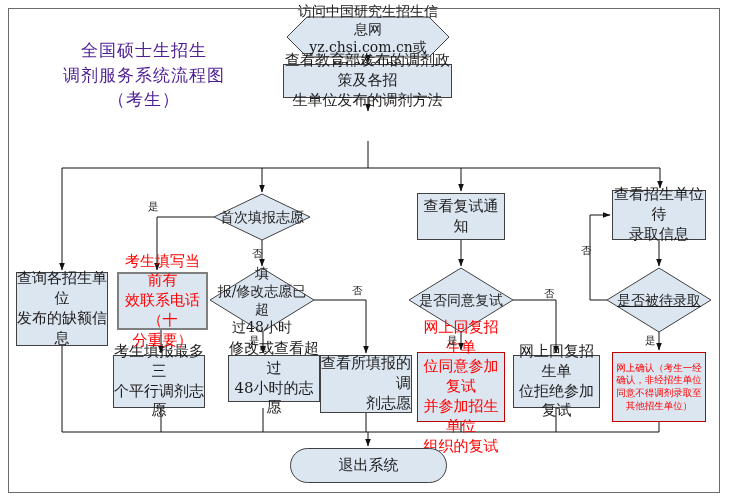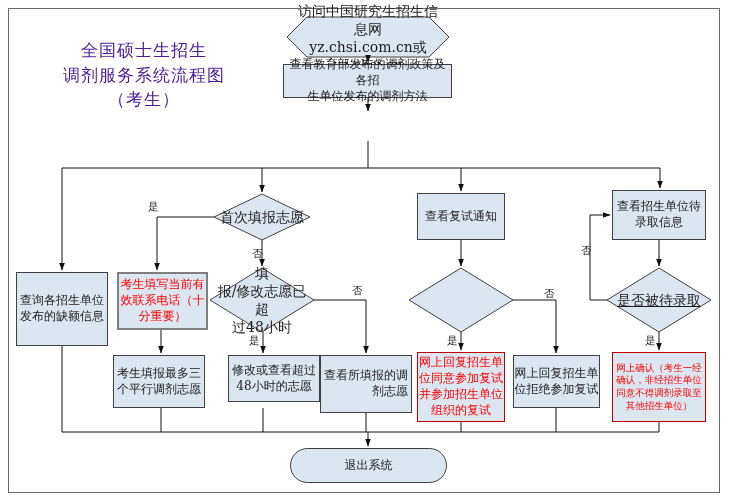--- a/index.html
+++ b/index.html
@@ -11,7 +11,7 @@
          font-size:17px;line-height:1.45;letter-spacing:1px;color:#4c1d95;white-space:pre-line;}
   .node{position:absolute;background:#dce6f1;border:1px solid #404040;box-sizing:border-box;
         display:flex;align-items:center;justify-content:center;text-align:center;
-        font-size:12px;line-height:1.32;color:#1c1c1c;white-space:pre-line;}
+        font-size:15px;line-height:1.32;color:#1c1c1c;white-space:pre-line;}
   .ntext{position:absolute;display:flex;align-items:center;justify-content:center;text-align:center;
          font-size:14px;line-height:1.3;color:#1c1c1c;white-space:pre-line;}
   .red{color:#ff0000;}

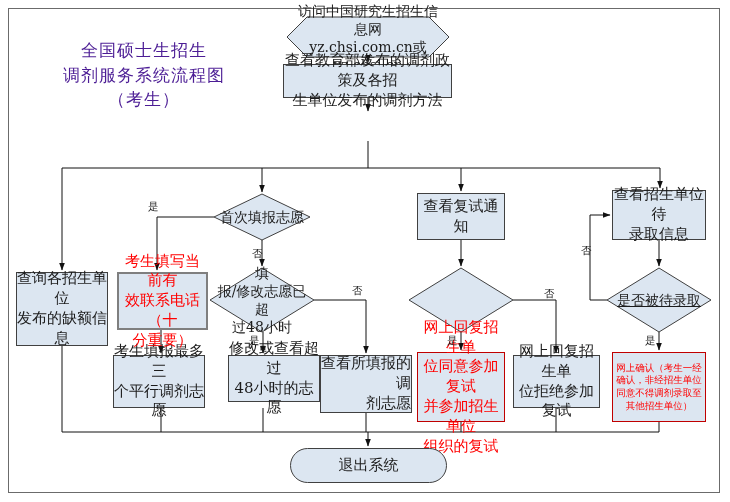--- a/index.html
+++ b/index.html
@@ -83,6 +83,7 @@
   <div class="ntext" style="left:212px;top:272px;width:100px;height:56px;">填
 报/修改志愿已超
 过48小时</div>
+  <div class="ntext" style="left:411px;top:289px;width:100px;height:22px;">是否同意复试</div>
   <div class="ntext" style="left:609px;top:289px;width:100px;height:22px;text-decoration:underline;">是否被待录取</div>
 
   <div class="node" style="left:283px;top:64px;width:169px;height:34px;">查看教育部发布的调剂政策及各招

